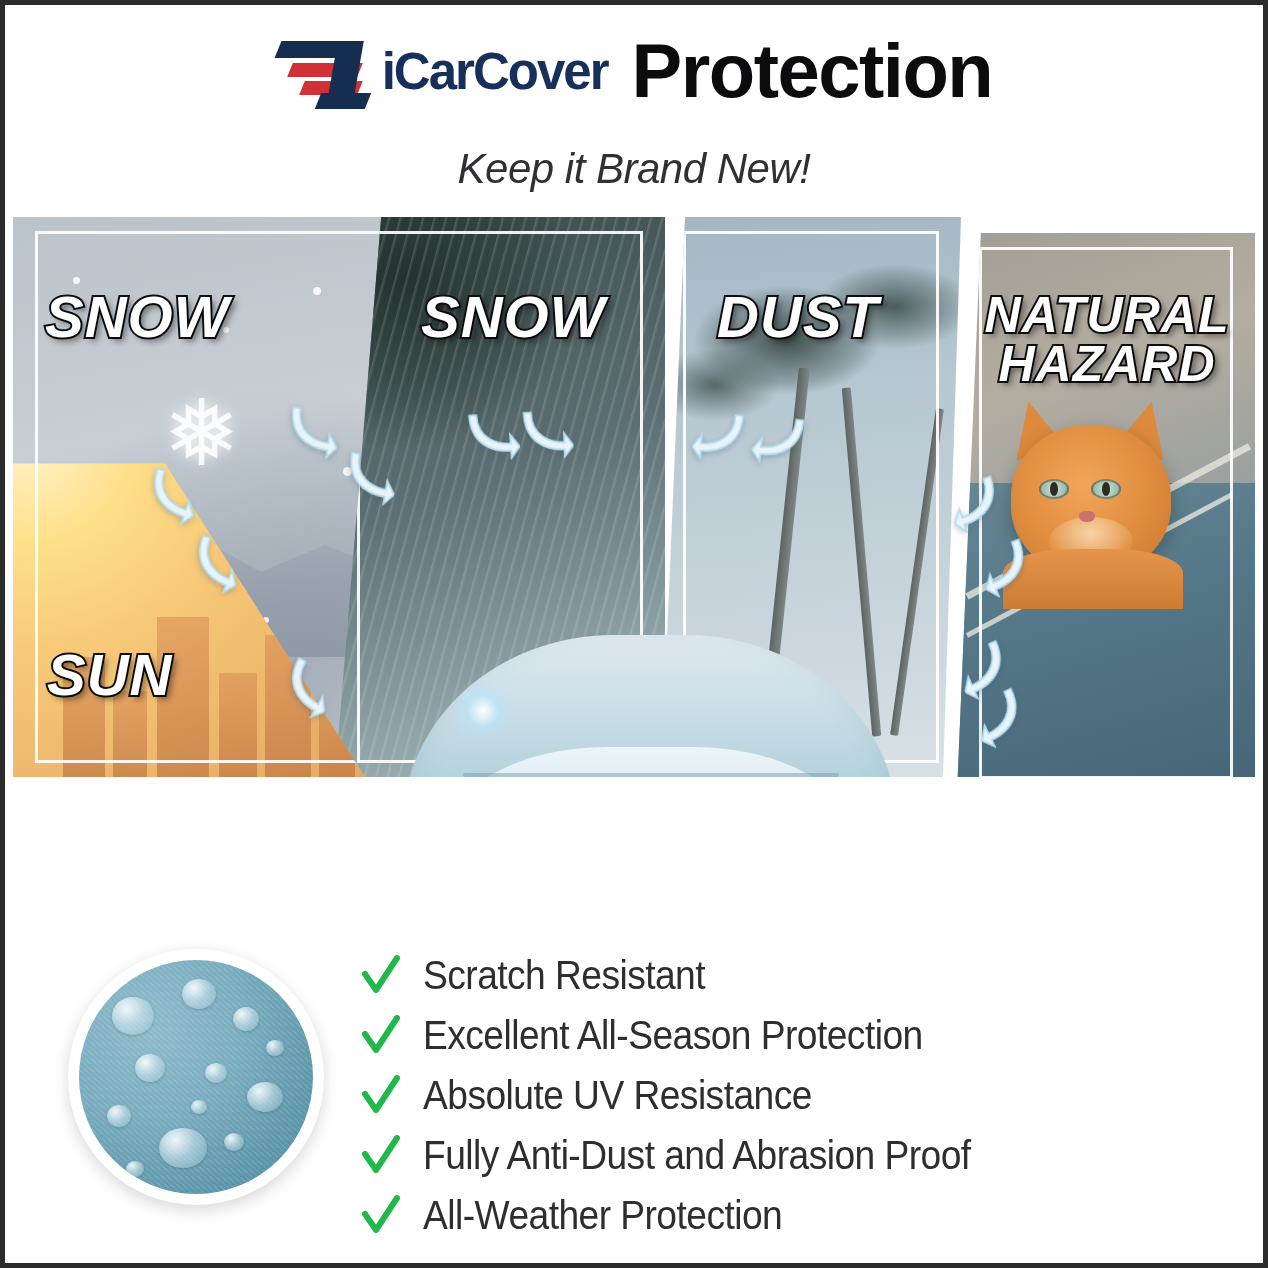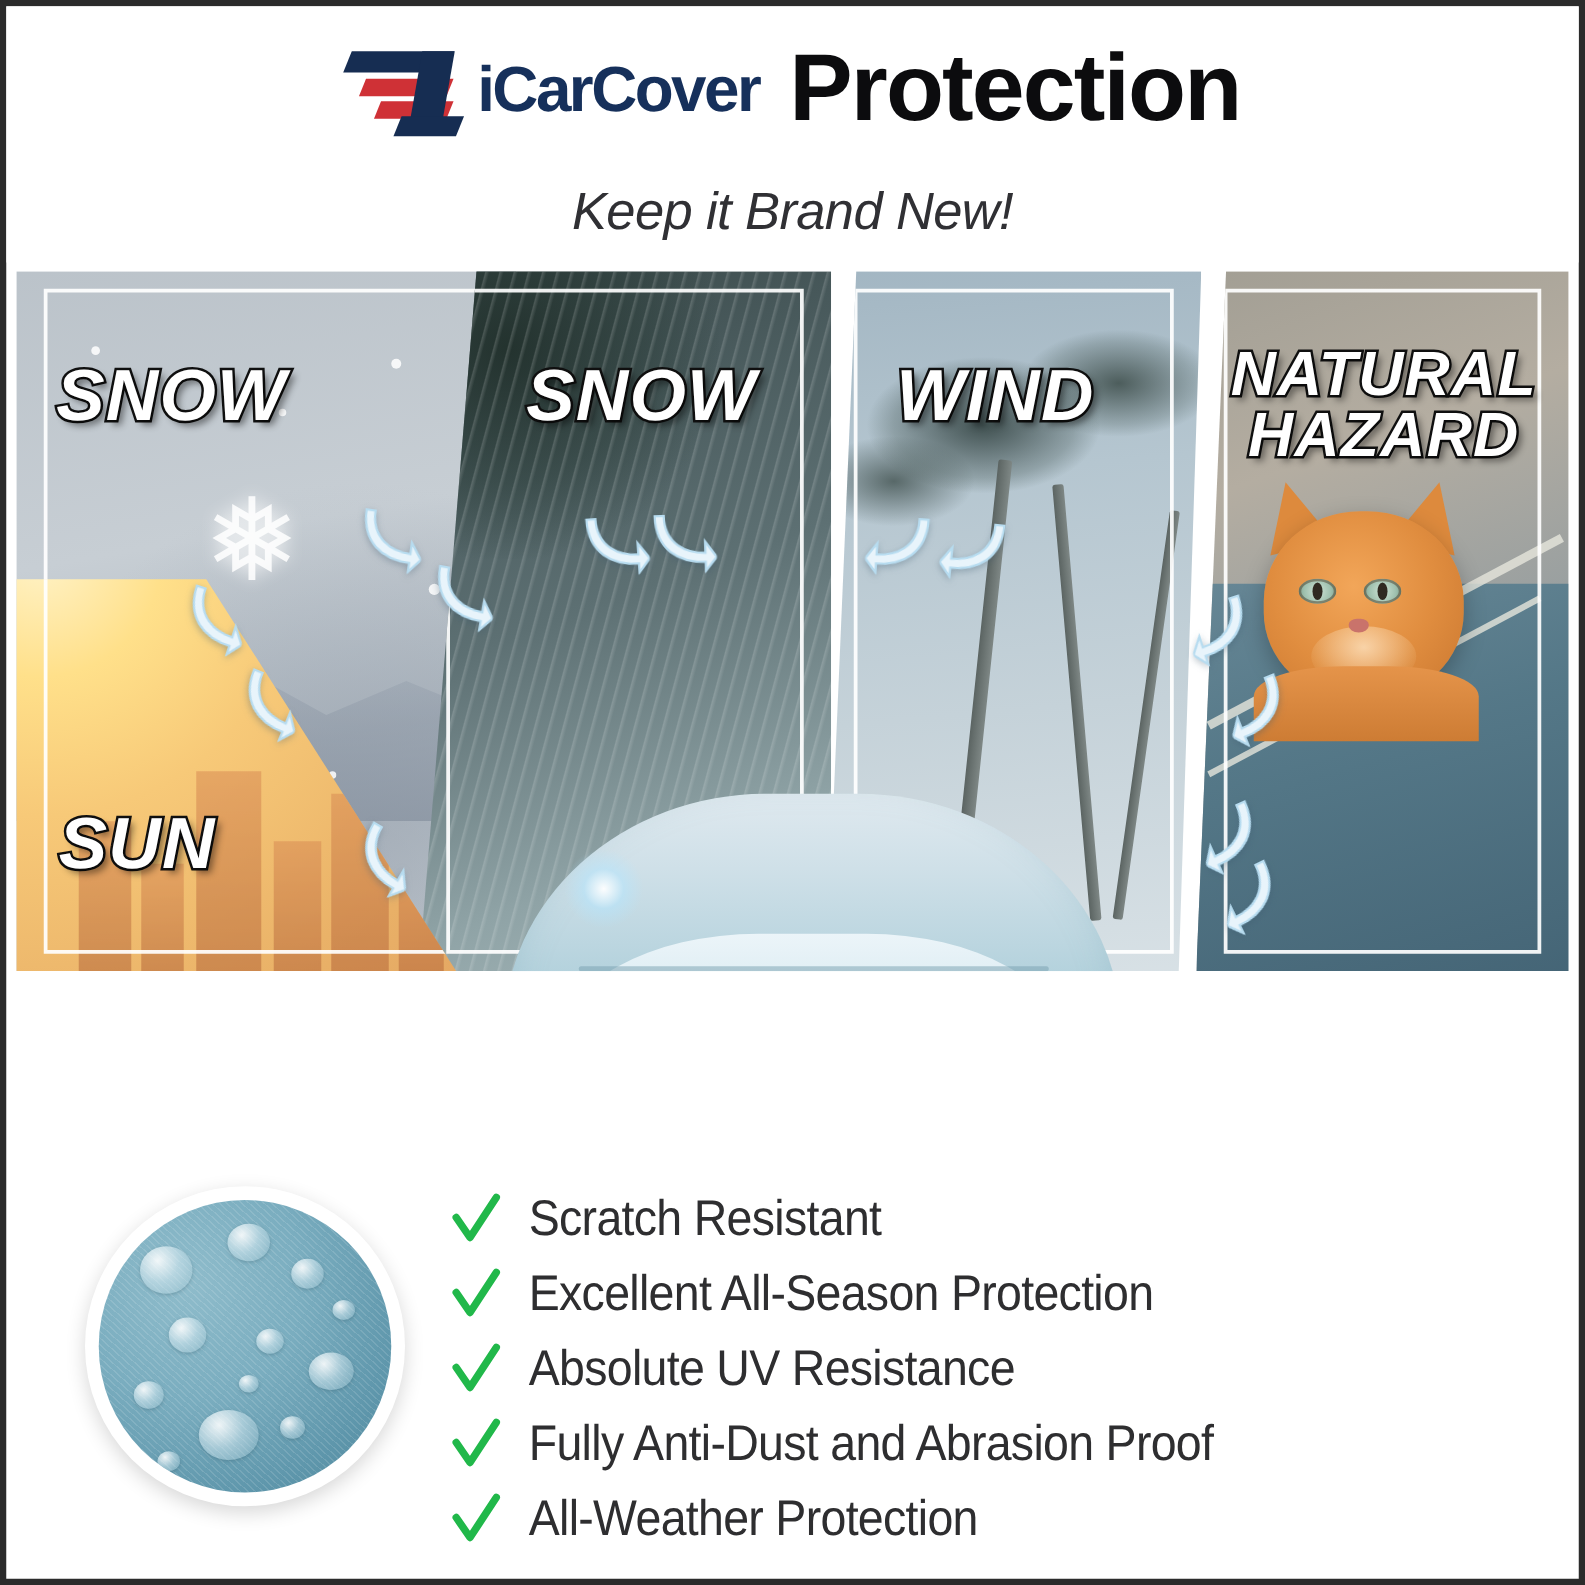--- a/index.html
+++ b/index.html
@@ -549,7 +549,7 @@
       <div class="trunk" style="left:196px;top:170px;width:9px;height:350px;transform:rotate(-5deg);"></div>
       <div class="trunk" style="left:252px;top:190px;width:8px;height:330px;transform:rotate(8deg);"></div>
       <div class="inner-frame"></div>
-      <div class="panel-label" id="label-wind">WIND</div>
+      <div class="panel-label" id="label-wind">DUST</div>
     </div>
 
     <div class="panel" id="panel-hazard">

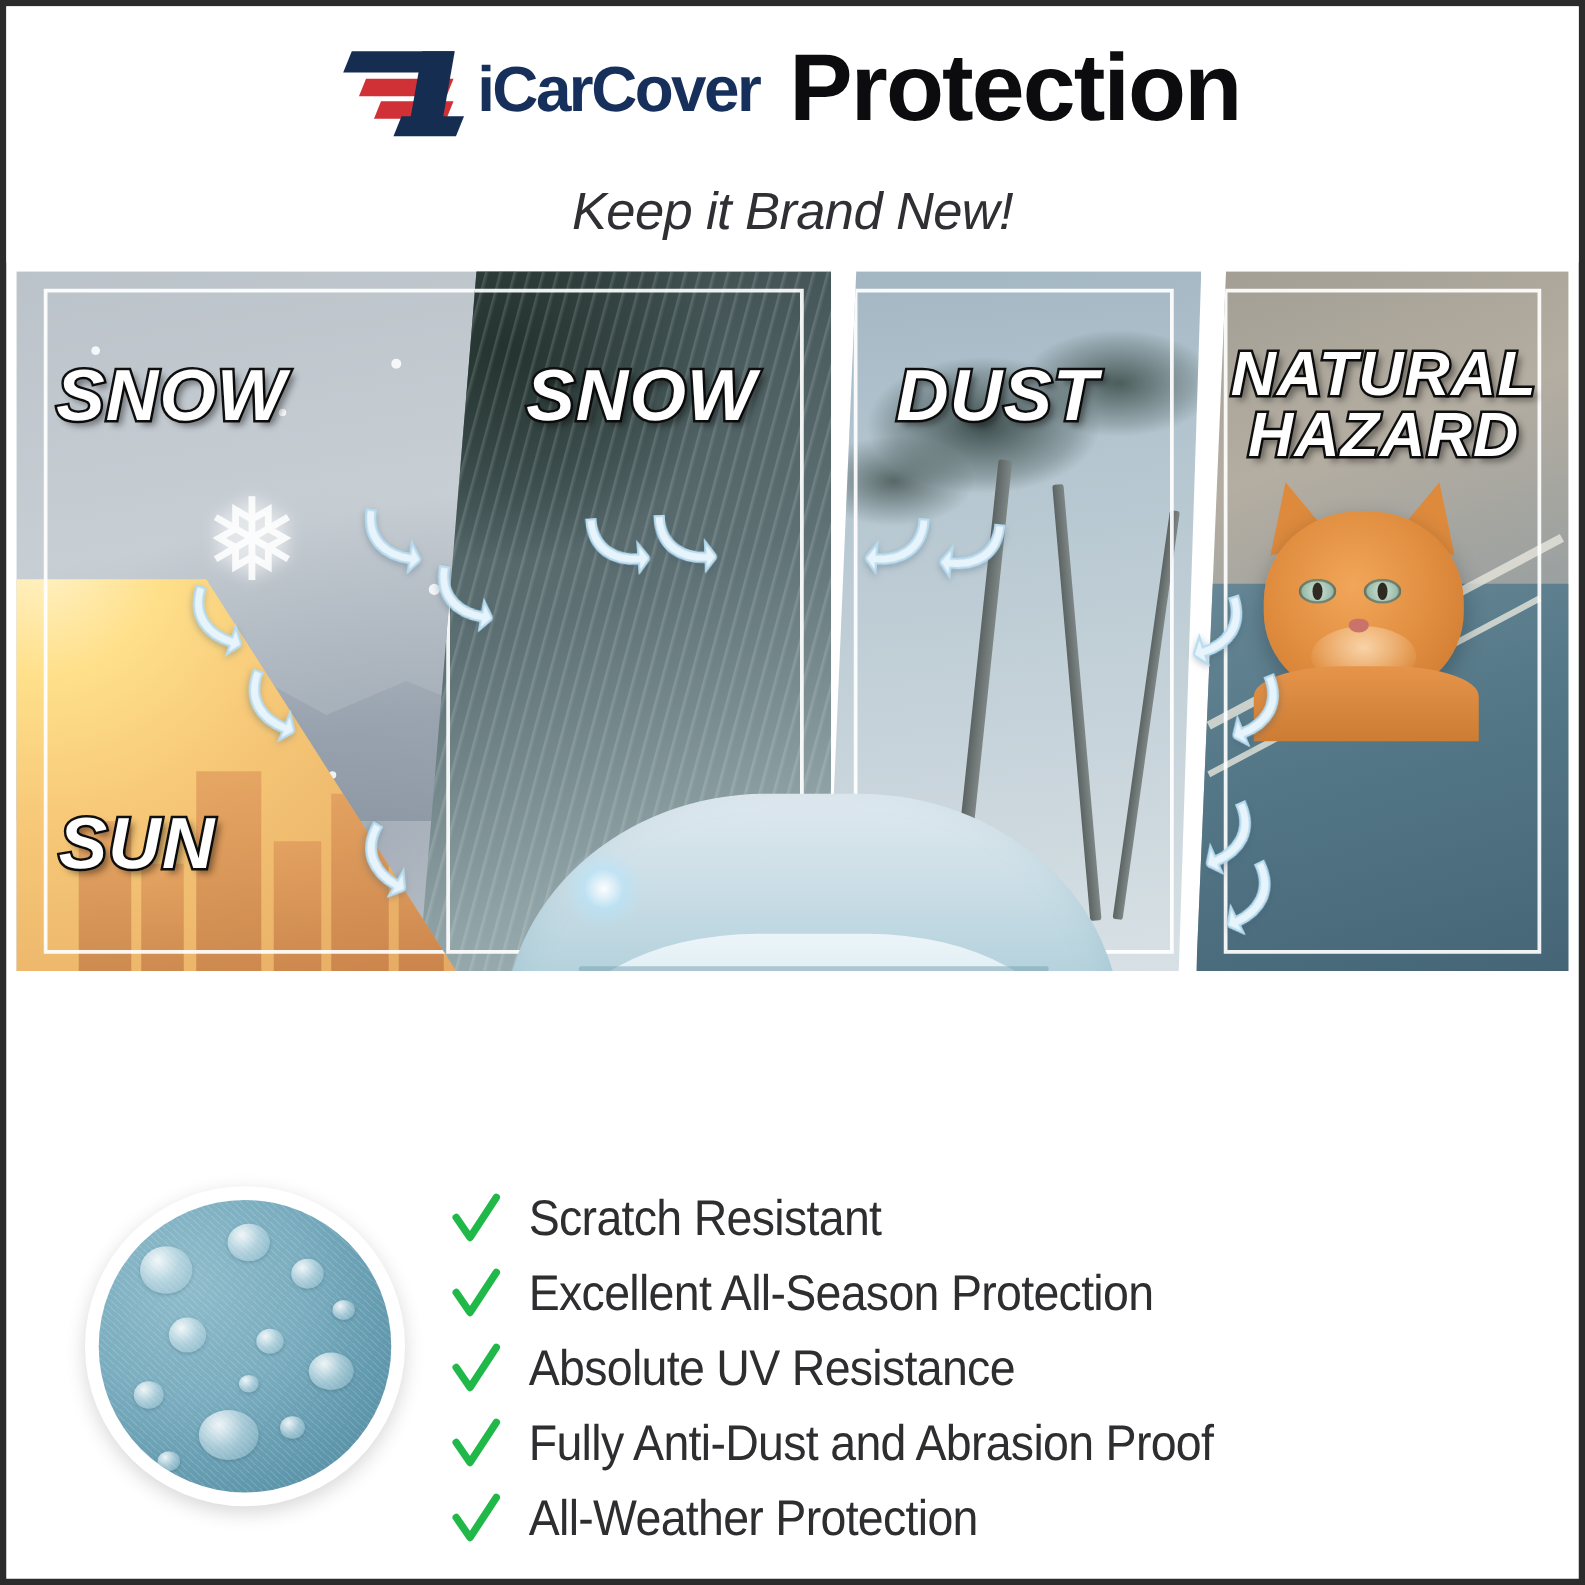--- a/index.html
+++ b/index.html
@@ -263,6 +263,7 @@
   #panel-hazard {
     left: 944px; width: 298px;
     clip-path: polygon(8% 0, 100% 0, 100% 100%, 0 100%);
+    margin-top: 16px;
   }
   #panel-hazard .bg {
     background: linear-gradient(160deg, #9d9a90 0%, #b4ada1 28%, #8e9aa0 58%, #6f8490 100%);

